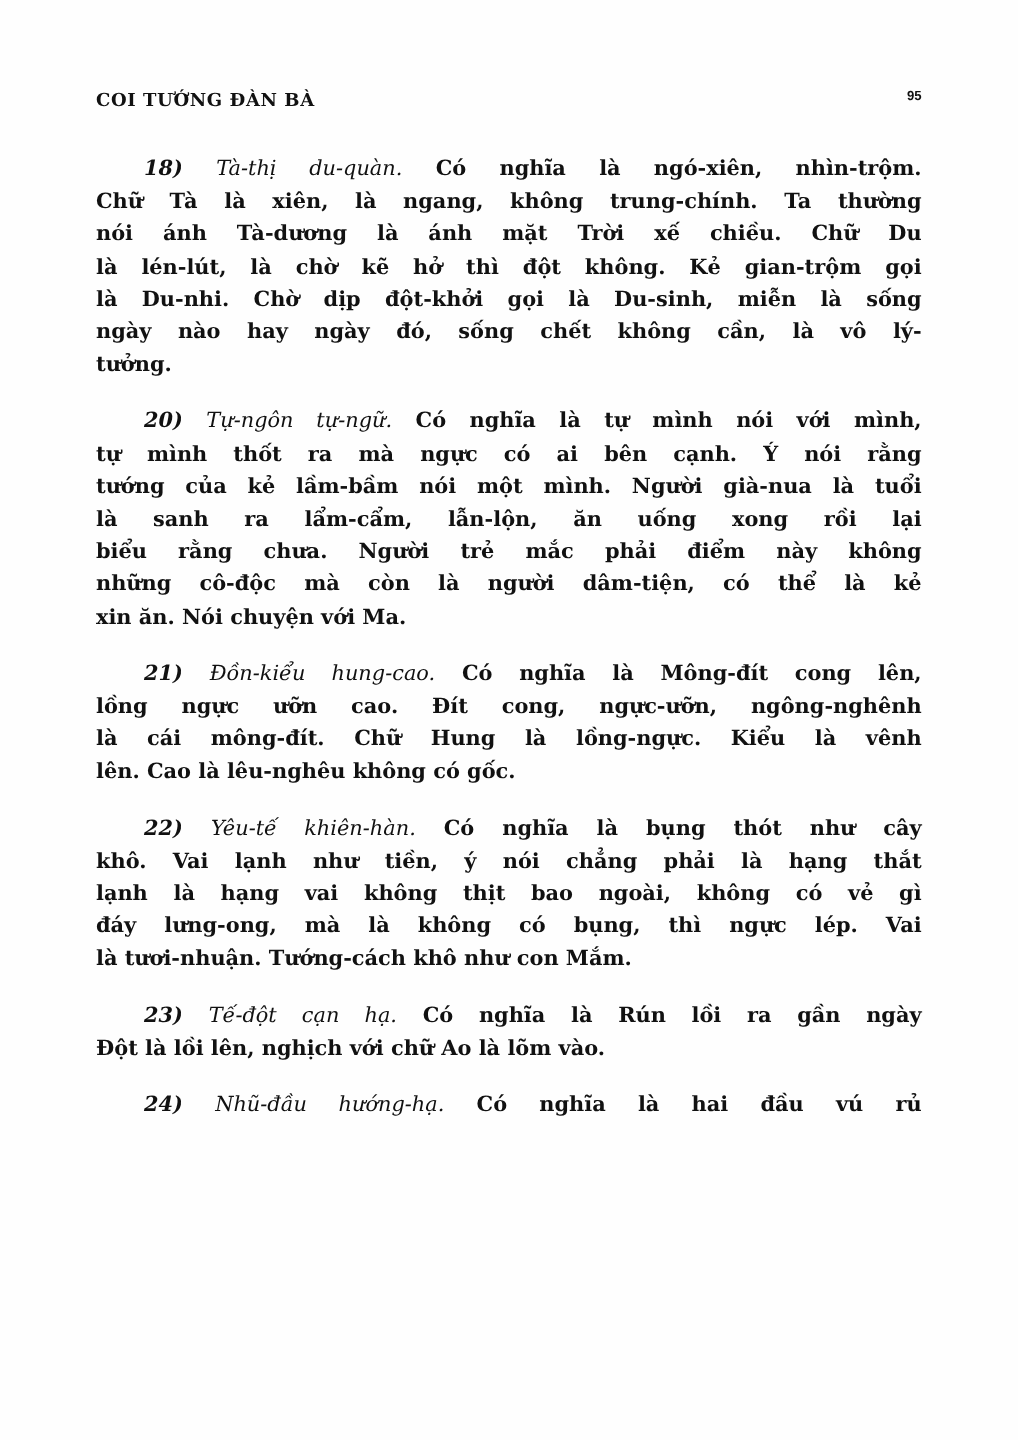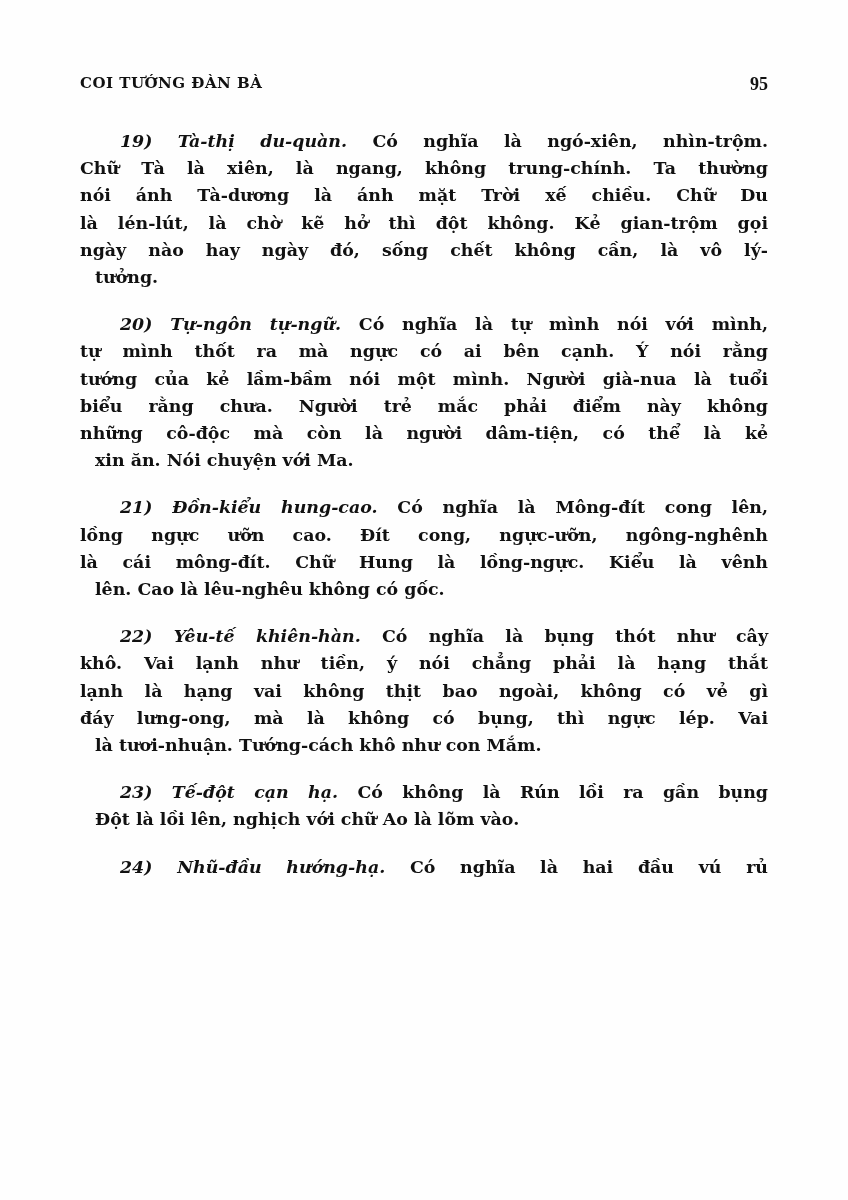--- a/index.html
+++ b/index.html
@@ -20,7 +20,7 @@
   }
   .page-number {
     position: absolute; right: 0; top: 0;
-    font-family: Liberation Serif, serif; font-weight: bold; font-size: 18px;
+    font-family: Liberation Sans, sans-serif; font-weight: bold; font-size: 11px;
   }
   .body-text {
     position: absolute; left: 80px; top: 128px; width: 688px;

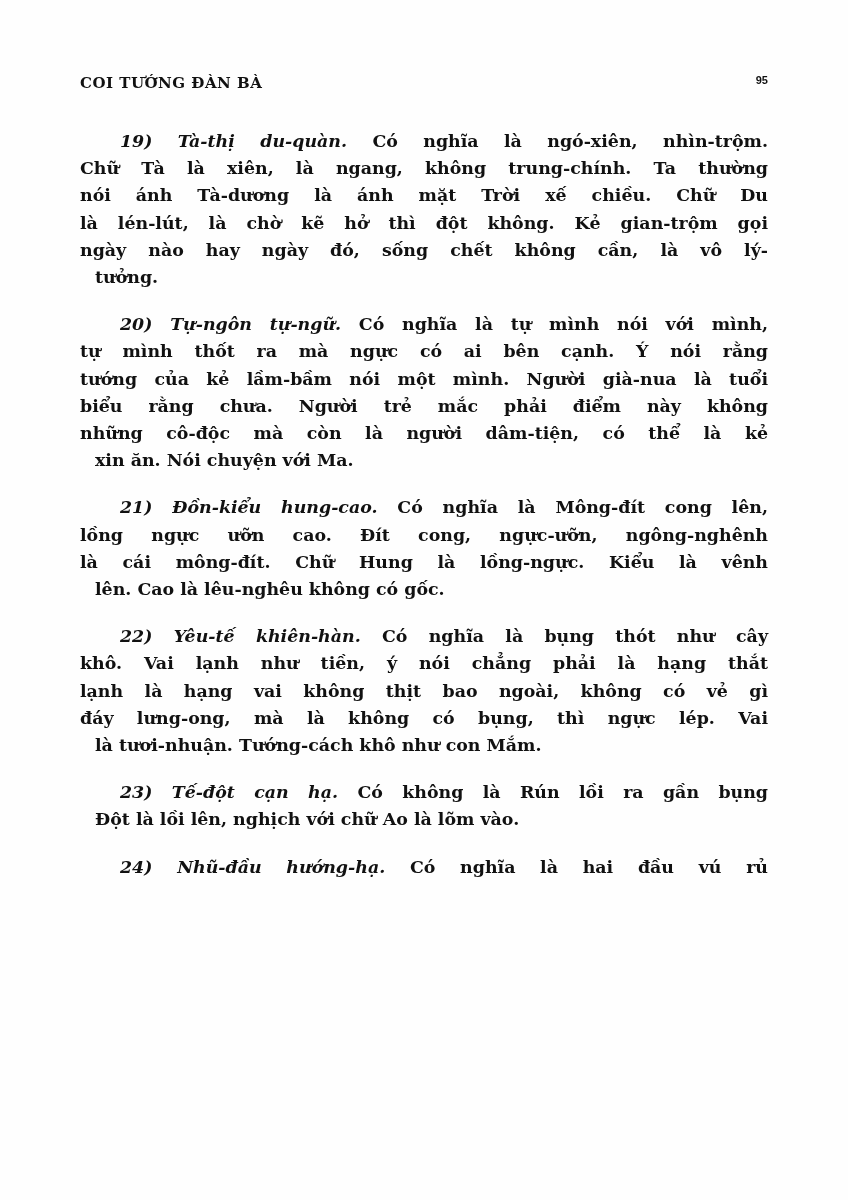--- a/index.html
+++ b/index.html
@@ -48,7 +48,7 @@
   <div class="body-text">
 
     <div class="entry">
-      <span class="line first"><span class="num">19)</span> <span class="term">Tà-thị du-quàn.</span><span> Có nghĩa là ngó-xiên, nhìn-trộm.</span></span>
+      <span class="line first"><span class="num">18)</span> <span class="term">Tà-thị du-quàn.</span><span> Có nghĩa là ngó-xiên, nhìn-trộm.</span></span>
       <span class="line">Chữ Tà là xiên, là ngang, không trung-chính. Ta thường</span>
       <span class="line">nói ánh Tà-dương là ánh mặt Trời xế chiều. Chữ Du</span>
       <span class="line">là lén-lút, là chờ kẽ hở thì đột không. Kẻ gian-trộm gọi</span>

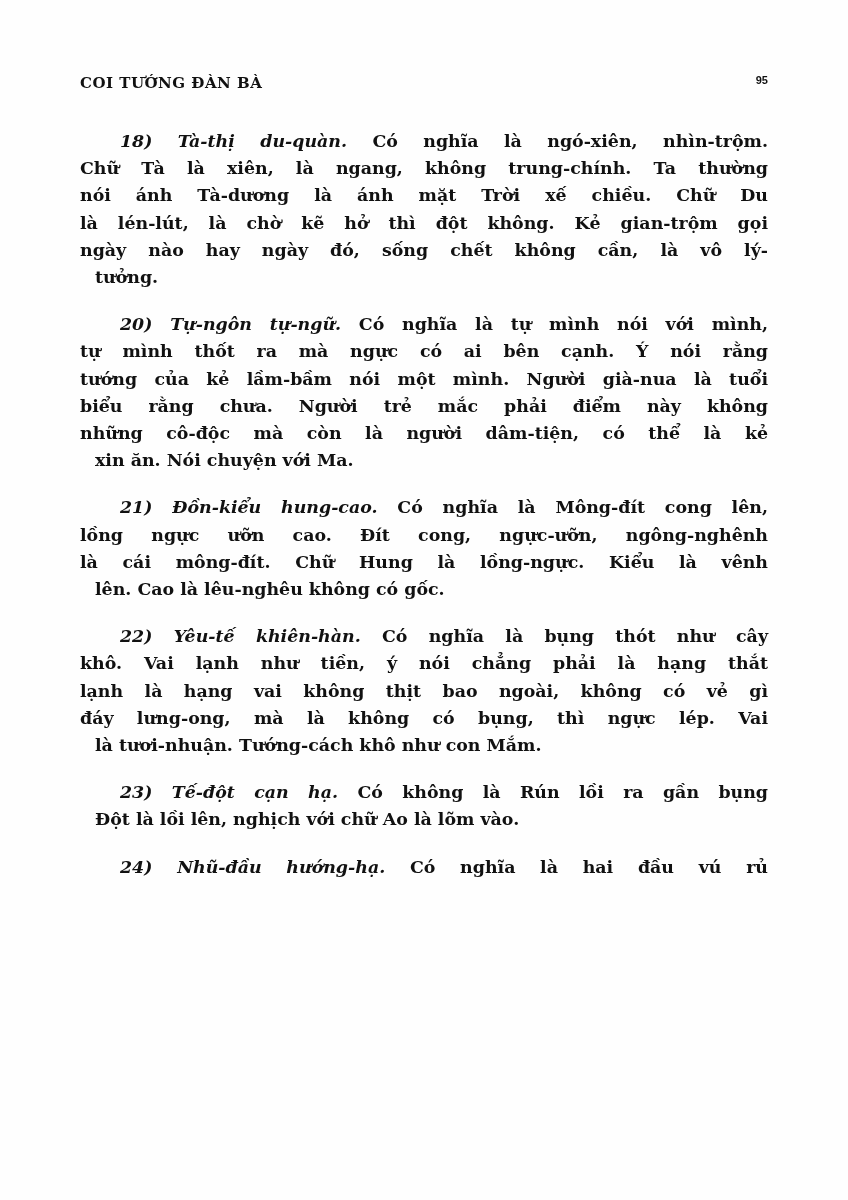--- a/index.html
+++ b/index.html
@@ -30,7 +30,7 @@
   }
   .entry { margin: 0 0 20px 0; text-indent: 40px; }
   .entry .num { font-style: italic; }
-  .entry .term { font-style: italic; font-weight: bold; }
+  .entry .term { font-style: italic; font-weight: normal; }
   .line { display: block; text-align: justify; text-align-last: justify; white-space: nowrap; }
   .line.last { text-align-last: left; margin-left: 15px; }
   .line.first { padding-left: 40px; }

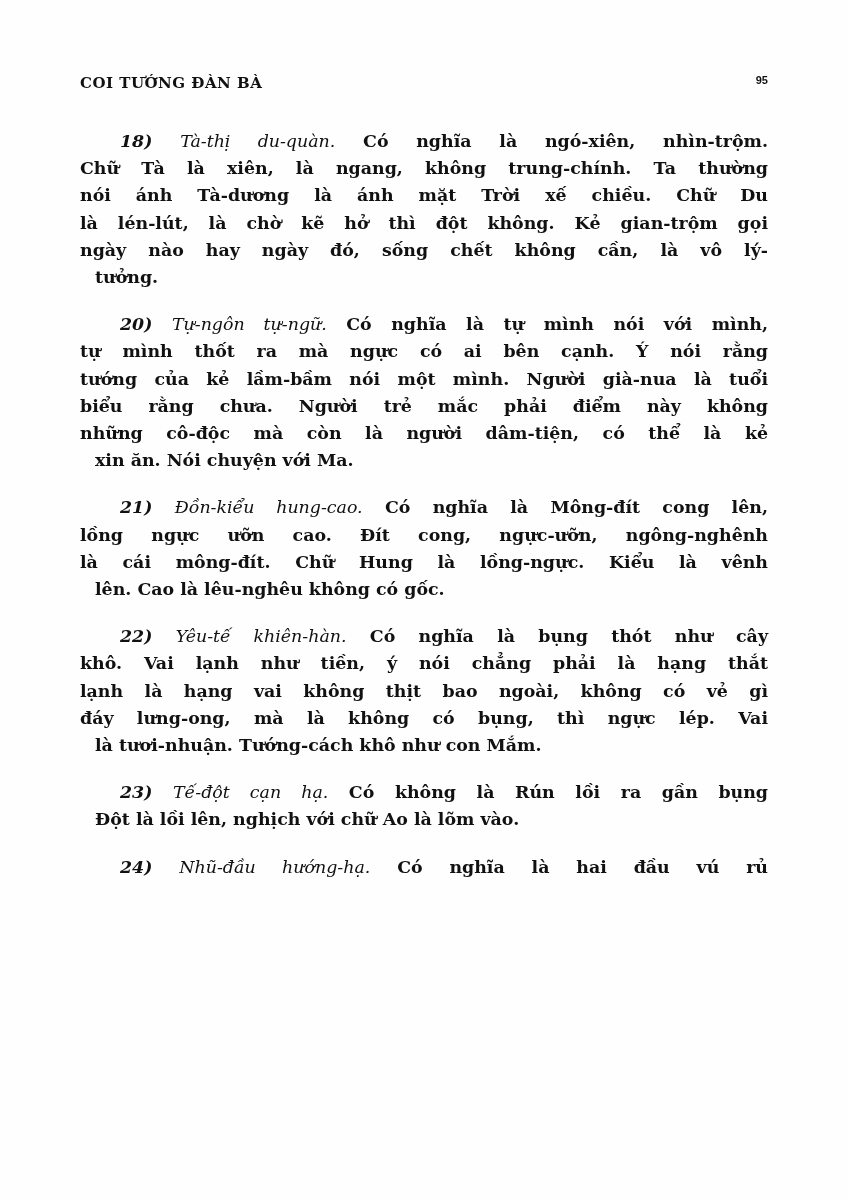--- a/index.html
+++ b/index.html
@@ -52,6 +52,7 @@
       <span class="line">Chữ Tà là xiên, là ngang, không trung-chính. Ta thường</span>
       <span class="line">nói ánh Tà-dương là ánh mặt Trời xế chiều. Chữ Du</span>
       <span class="line">là lén-lút, là chờ kẽ hở thì đột không. Kẻ gian-trộm gọi</span>
+      <span class="line">là Du-nhi. Chờ dịp đột-khởi gọi là Du-sinh, miễn là sống</span>
       <span class="line">ngày nào hay ngày đó, sống chết không cần, là vô lý-</span>
       <span class="line last">tưởng.</span>
     </div>

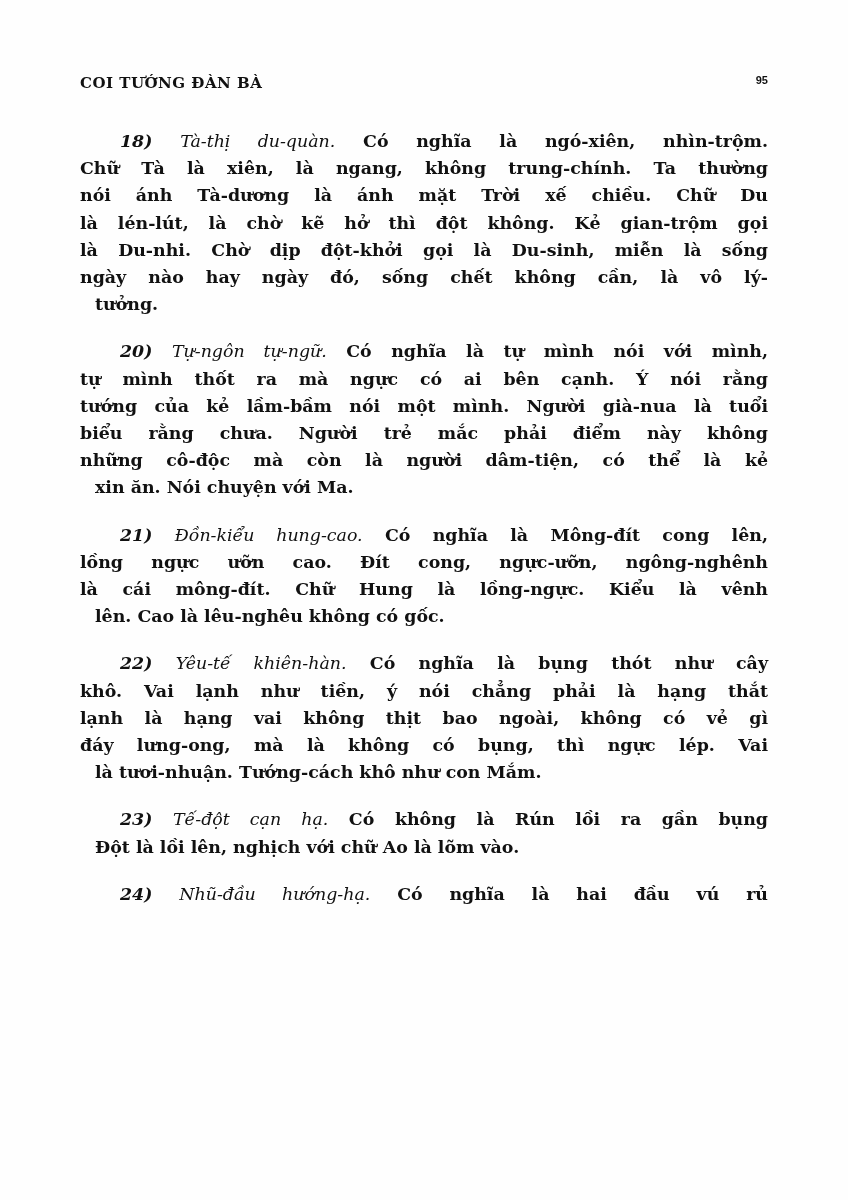--- a/index.html
+++ b/index.html
@@ -32,7 +32,7 @@
   .entry .num { font-style: italic; }
   .entry .term { font-style: italic; font-weight: normal; }
   .line { display: block; text-align: justify; text-align-last: justify; white-space: nowrap; }
-  .line.last { text-align-last: left; margin-left: 15px; }
+  .line.last { text-align-last: left; }
   .line.first { padding-left: 40px; }
   .entry .line { text-indent: 0; }
 </style>

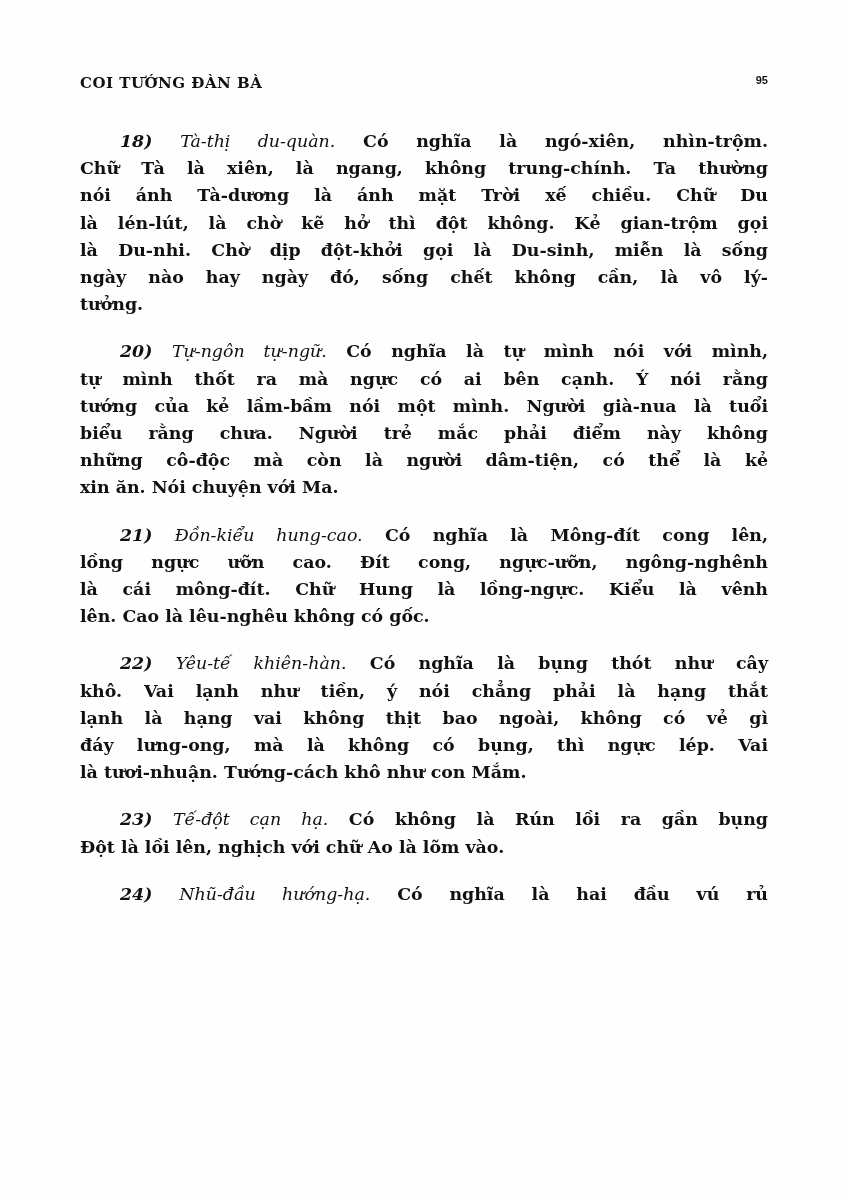--- a/index.html
+++ b/index.html
@@ -61,6 +61,7 @@
       <span class="line first"><span class="num">20)</span> <span class="term">Tự-ngôn tự-ngữ.</span><span> Có nghĩa là tự mình nói với mình,</span></span>
       <span class="line">tự mình thốt ra mà ngực có ai bên cạnh. Ý nói rằng</span>
       <span class="line">tướng của kẻ lầm-bầm nói một mình. Người già-nua là tuổi</span>
+      <span class="line">là sanh ra lẩm-cẩm, lẫn-lộn, ăn uống xong rồi lại</span>
       <span class="line">biểu rằng chưa. Người trẻ mắc phải điểm này không</span>
       <span class="line">những cô-độc mà còn là người dâm-tiện, có thể là kẻ</span>
       <span class="line last">xin ăn. Nói chuyện với Ma.</span>

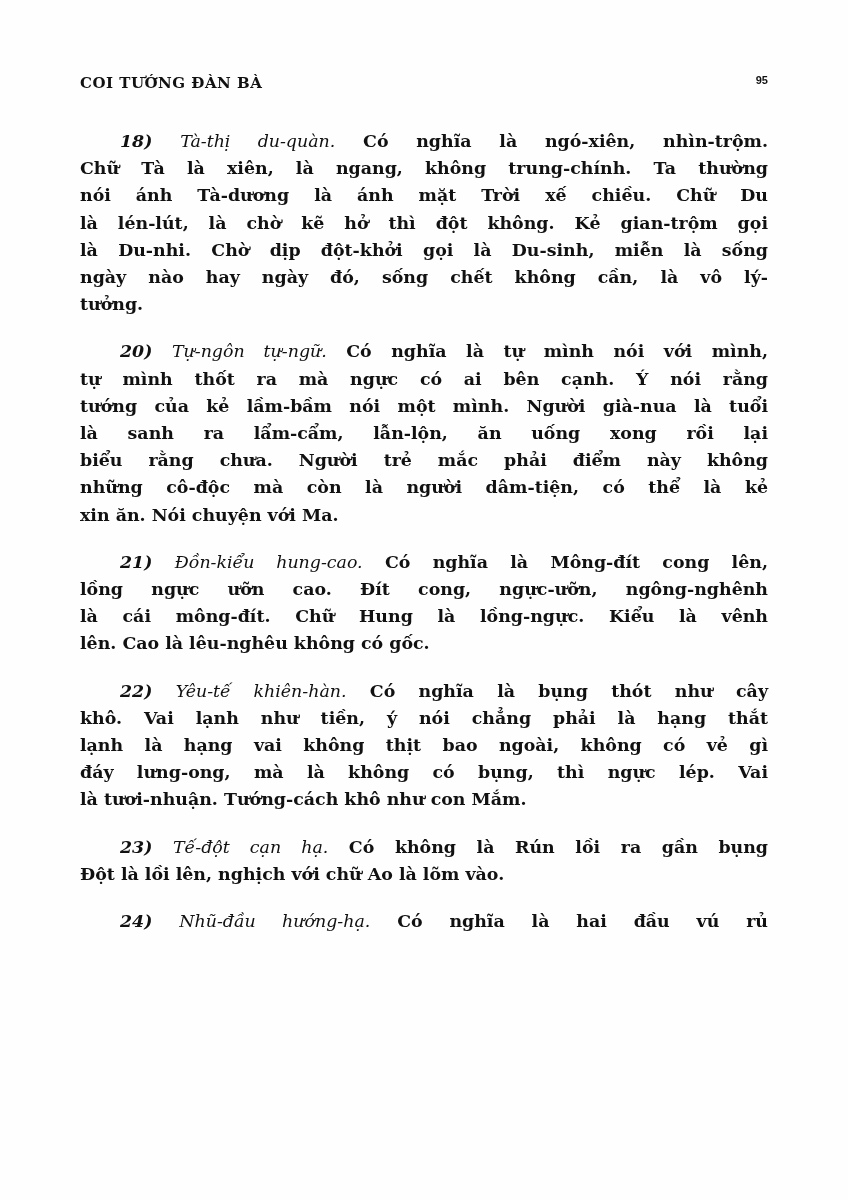--- a/index.html
+++ b/index.html
@@ -83,7 +83,7 @@
     </div>
 
     <div class="entry">
-      <span class="line first"><span class="num">23)</span> <span class="term">Tế-đột cạn hạ.</span><span> Có không là Rún lồi ra gần bụng</span></span>
+      <span class="line first"><span class="num">23)</span> <span class="term">Tế-đột cạn hạ.</span><span> Có nghĩa là Rún lồi ra gần ngày</span></span>
       <span class="line last">Đột là lồi lên, nghịch với chữ Ao là lõm vào.</span>
     </div>
 

